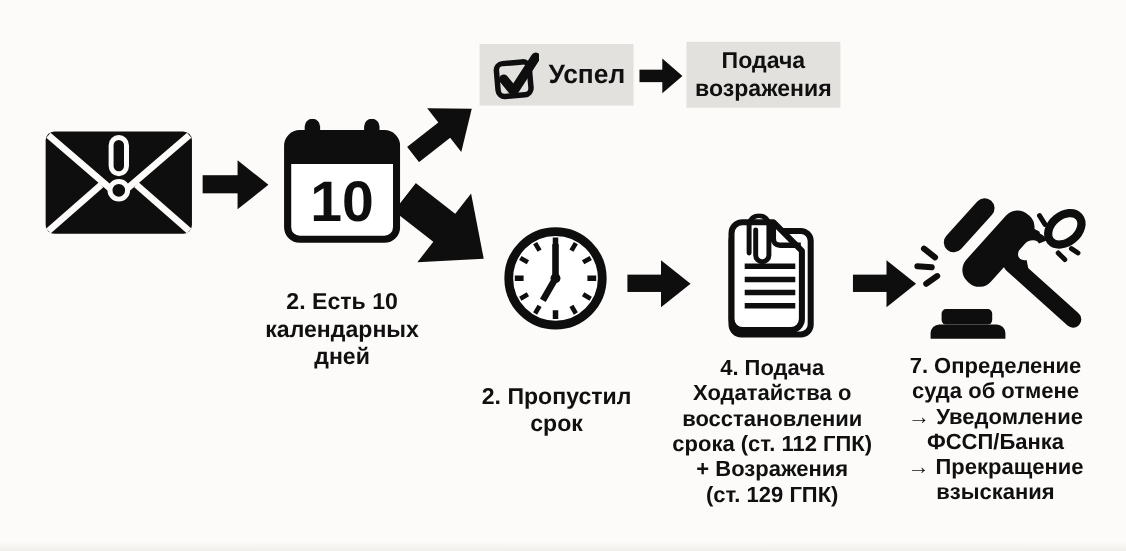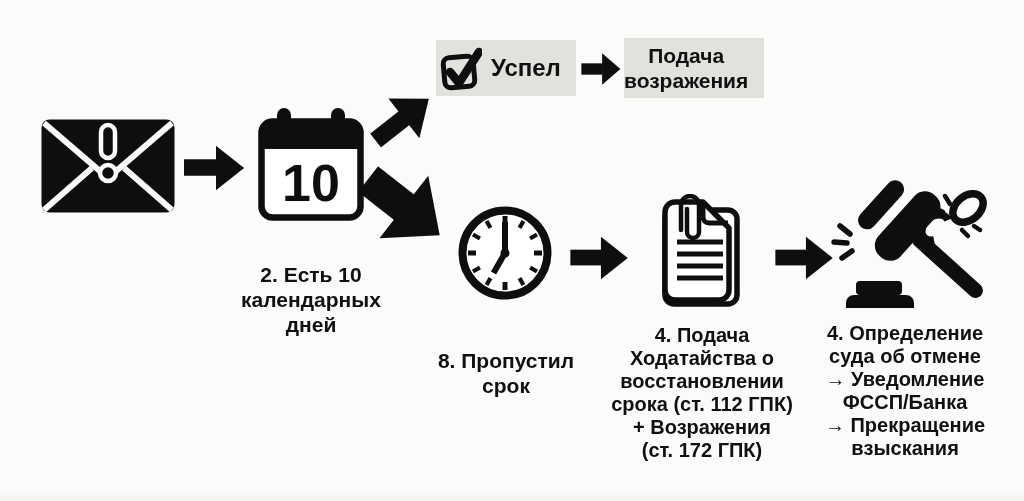--- a/index.html
+++ b/index.html
@@ -27,6 +27,7 @@
     background:#e2e1de;
     display:flex;
     align-items:center;
+    justify-content:center;
   }
   .success-box{gap:9px;padding-left:4px;}
   .success-label{font-size:24px;font-weight:bold;color:#101010;}

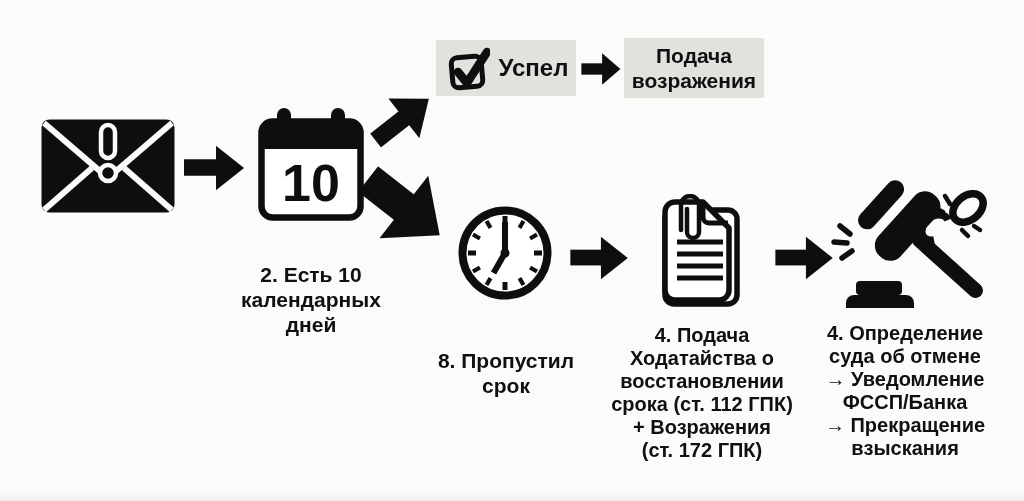--- a/index.html
+++ b/index.html
@@ -181,7 +181,7 @@
 восстановлении
 срока (ст. 112 ГПК)
 + Возражения
-(ст. 172 ГПК)</div>
+(ст. 129 ГПК)</div>
 
   <div class="step-label lbl-sm" style="left:806px;top:322px;width:198px">4. Определение
 суда об отмене

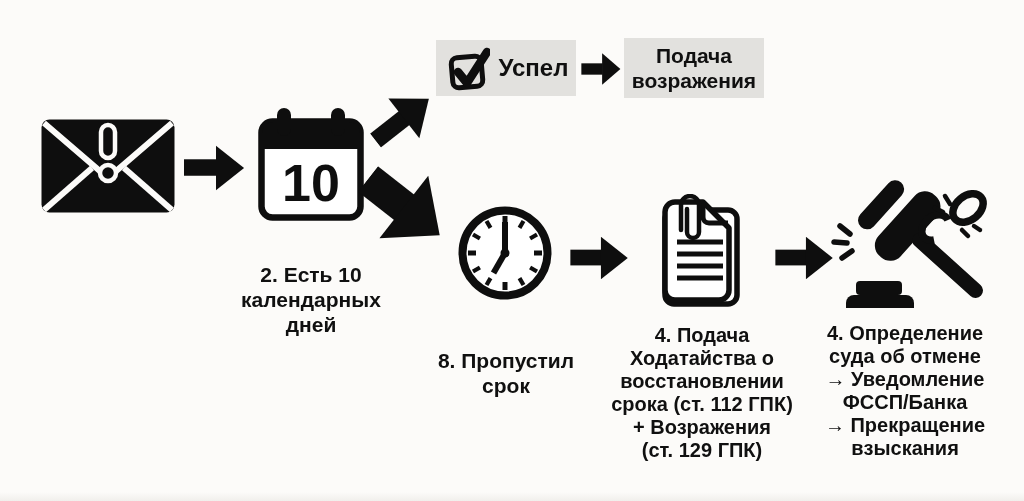--- a/index.html
+++ b/index.html
@@ -183,7 +183,7 @@
 + Возражения
 (ст. 129 ГПК)</div>
 
-  <div class="step-label lbl-sm" style="left:806px;top:322px;width:198px">4. Определение
+  <div class="step-label lbl-sm" style="left:806px;top:322px;width:198px">7. Определение
 суда об отмене
 → Уведомление
 ФССП/Банка

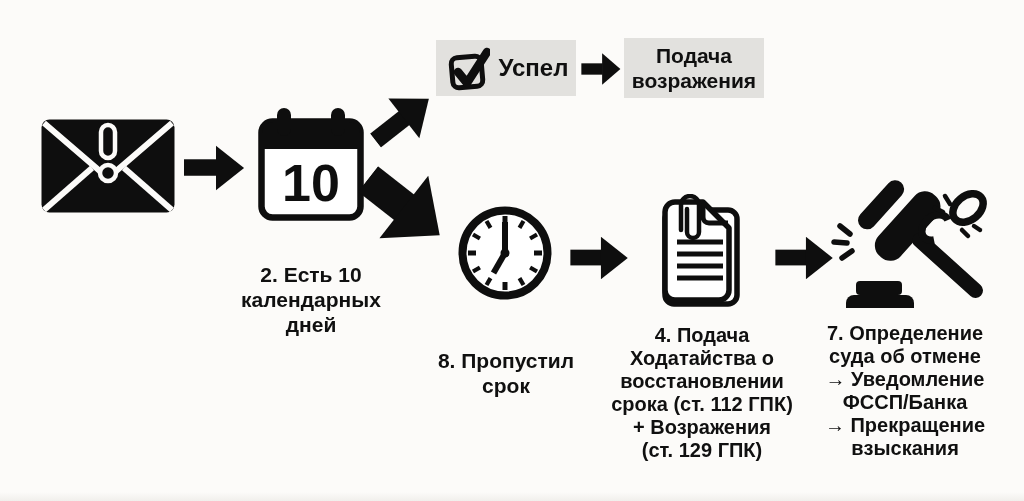--- a/index.html
+++ b/index.html
@@ -173,7 +173,7 @@
 календарных
 дней</div>
 
-  <div class="step-label lbl-md" style="left:430px;top:320px;width:152px">8. Пропустил
+  <div class="step-label lbl-md" style="left:430px;top:320px;width:152px">2. Пропустил
 срок</div>
 
   <div class="step-label lbl-sm" style="left:600px;top:324px;width:204px">4. Подача

